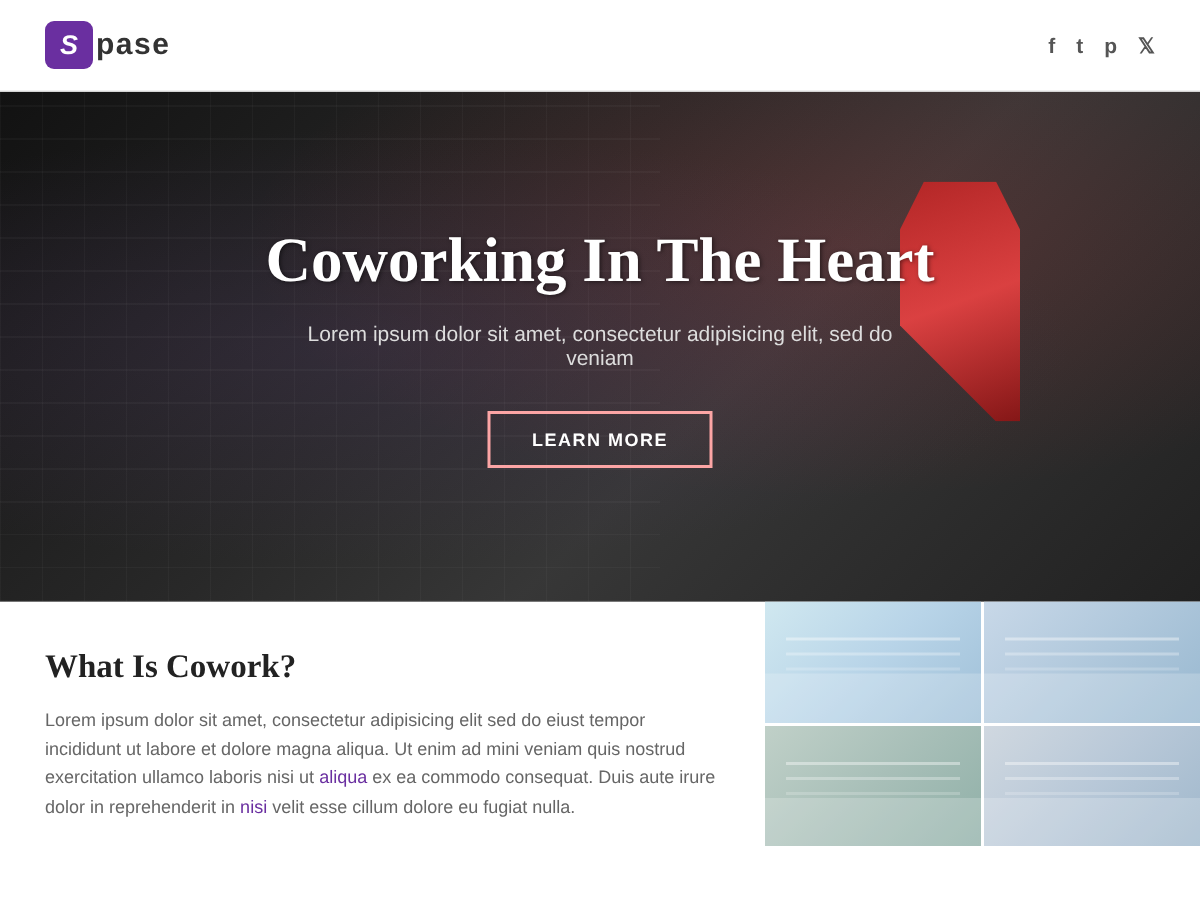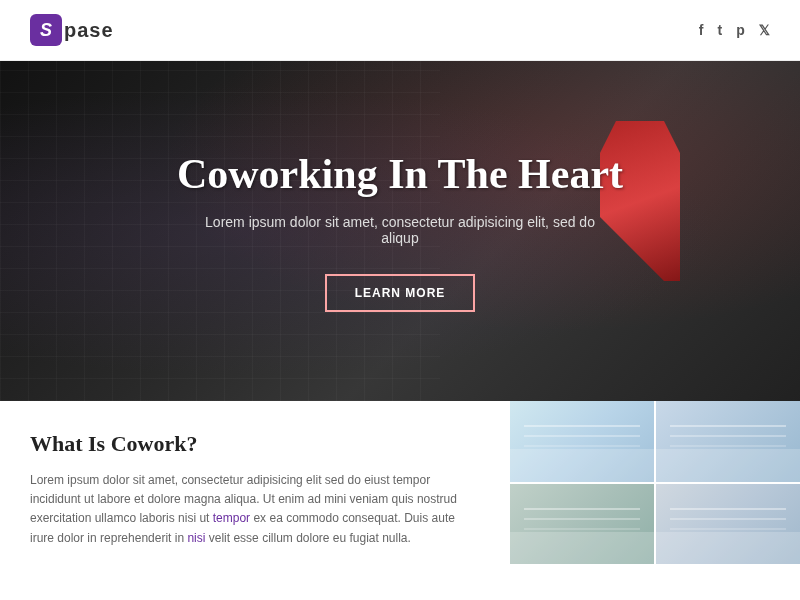--- a/index.html
+++ b/index.html
@@ -237,7 +237,7 @@
   <div class="hero-red-accent"></div>
   <div class="hero-content">
     <h1 class="hero-title">Coworking In The Heart</h1>
-    <p class="hero-subtitle">Lorem ipsum dolor sit amet, consectetur adipisicing elit, sed do aliqup</p>
+    <p class="hero-subtitle">Lorem ipsum dolor sit amet, consectetur adipisicing elit, sed do veniam</p>
     <button class="hero-btn">LEARN MORE</button>
   </div>
 </section>

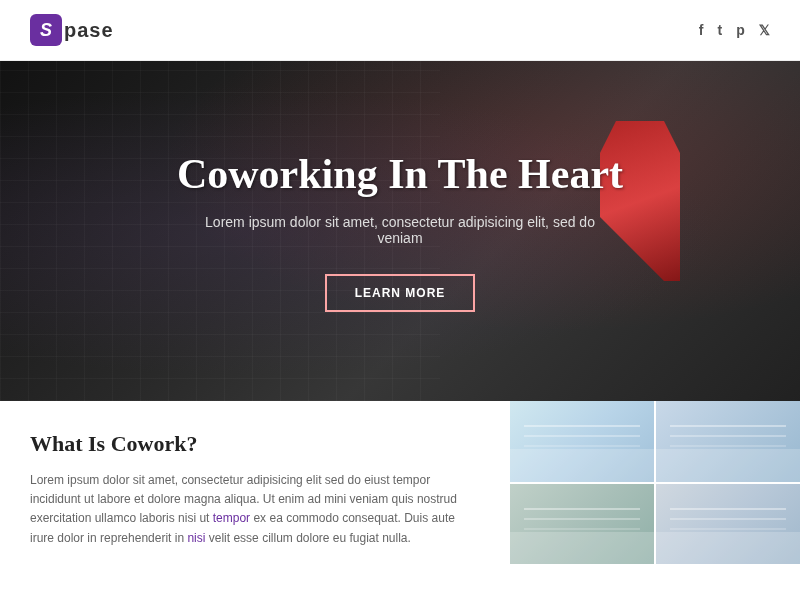--- a/index.html
+++ b/index.html
@@ -246,7 +246,7 @@
   <div class="content-left">
     <h2 class="content-title">What Is Cowork?</h2>
     <p class="content-text">
-      <span>Lorem ipsum dolor sit amet, consectetur adipisicing elit sed do eiust tempor incididunt ut labore et dolore magna aliqua. Ut enim ad mini veniam quis nostrud exercitation ullamco laboris nisi ut </span><a href="#">tempor</a><span> ex ea commodo consequat. Duis aute irure dolor in reprehenderit in </span><a href="#">nisi</a><span> velit esse cillum dolore eu fugiat nulla.</span>
+      <span>Lorem ipsum dolor sit amet, consectetur adipisicing elit sed do eiust tempor incididunt ut labore et dolore magna aliqua. Ut enim ad mini veniam quis nostrud exercitation ullamco laboris nisi ut </span><a href="#">aliqua</a><span> ex ea commodo consequat. Duis aute irure dolor in reprehenderit in </span><a href="#">nisi</a><span> velit esse cillum dolore eu fugiat nulla.</span>
     </p>
   </div>
   <div class="content-right">

